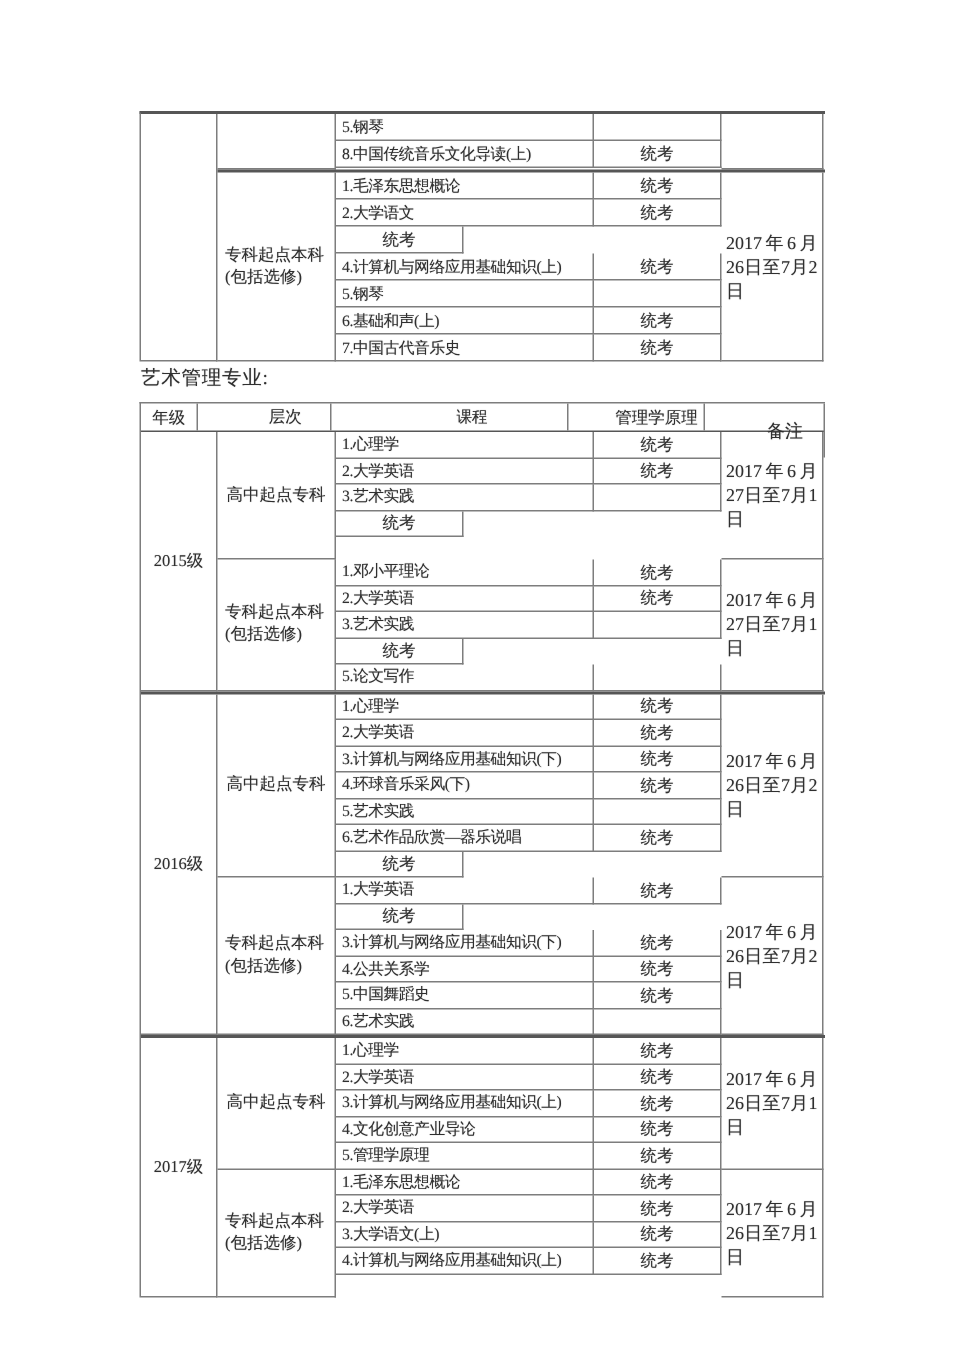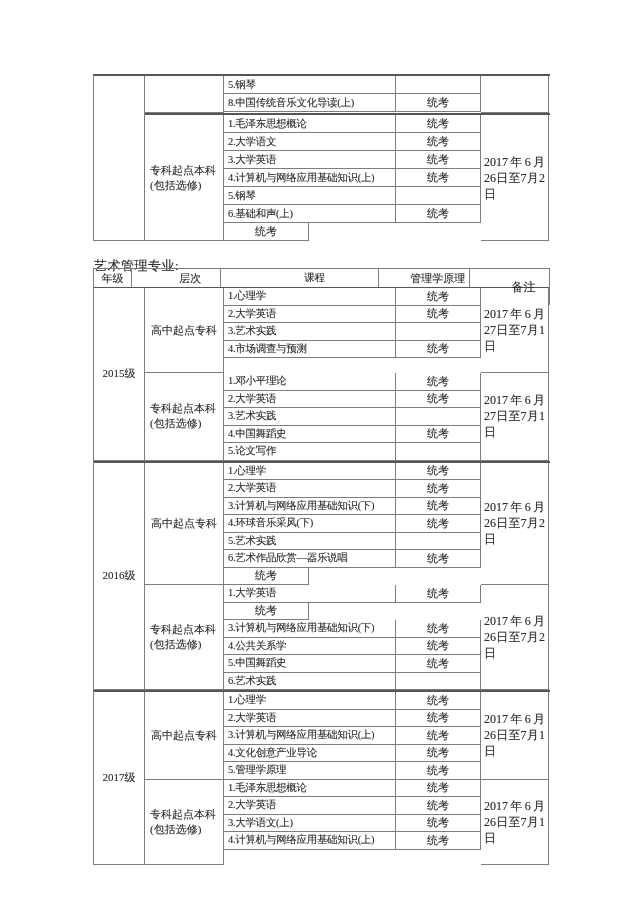--- a/index.html
+++ b/index.html
@@ -74,7 +74,6 @@
                 <div class="c ec ctr">统考</div>
               </div>
             <div class="cr">
-                <div class="c cc">3.大学英语</div>
                 <div class="c ec ctr">统考</div>
               </div>
             <div class="cr">

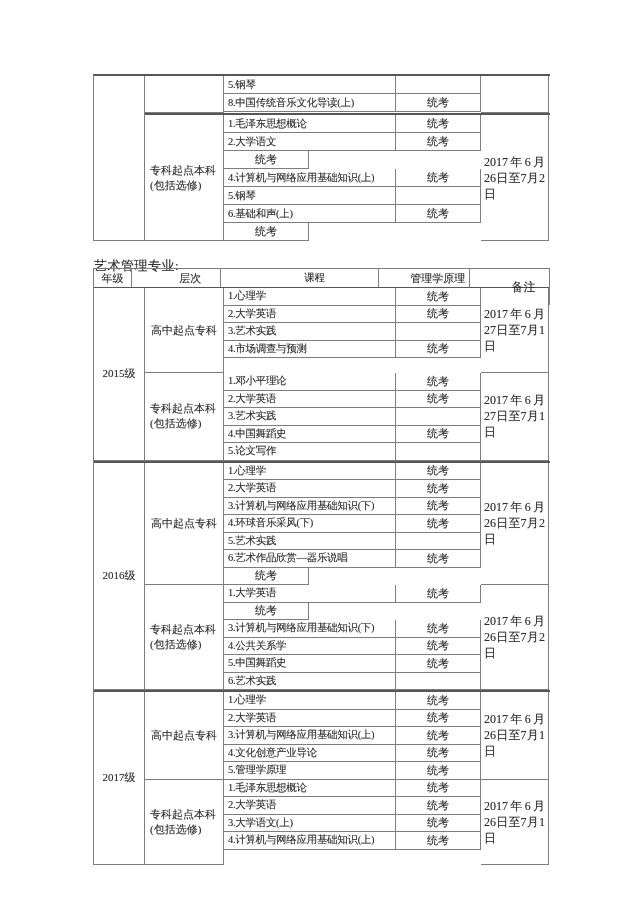--- a/index.html
+++ b/index.html
@@ -89,6 +89,7 @@
                 <div class="c ec ctr">统考</div>
               </div>
             <div class="cr">
+                <div class="c cc">7.中国古代音乐史</div>
                 <div class="c ec ctr">统考</div>
               </div>
           </div>

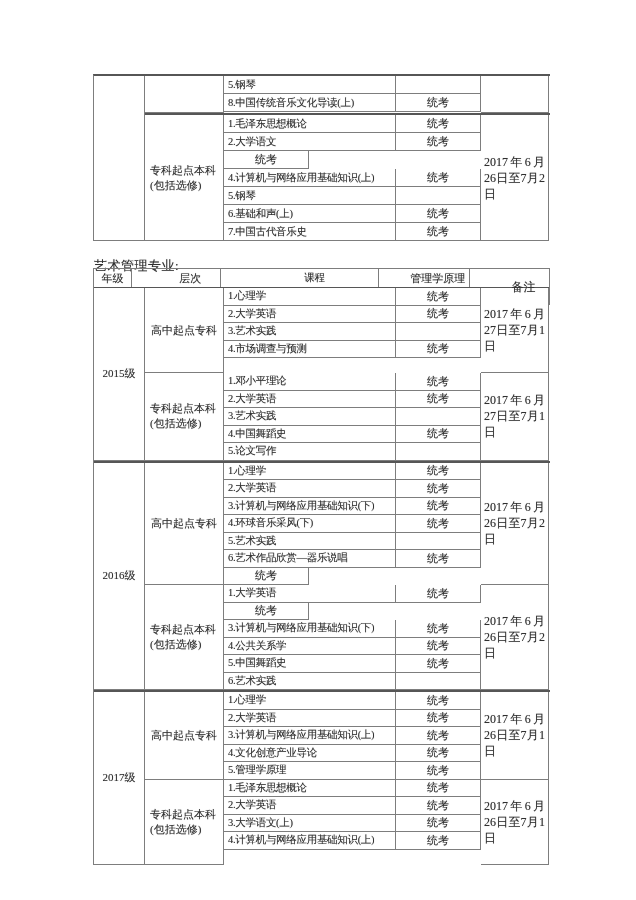--- a/index.html
+++ b/index.html
@@ -37,7 +37,7 @@
   .rm{width:68px;font-size:12px;line-height:16px;padding:18px 3px;text-align:justify;}
   .thead{display:flex;height:18px;border-bottom:1.5px solid var(--lnk);gap:28px;}
   .thead .c{border-bottom:none;}
-  .heading{position:absolute;left:94px;top:257px;font-size:13px;letter-spacing:.5px;}
+  .heading{position:absolute;left:94px;top:243px;font-size:13px;letter-spacing:.5px;}
 </style>
 </head>
 <body>

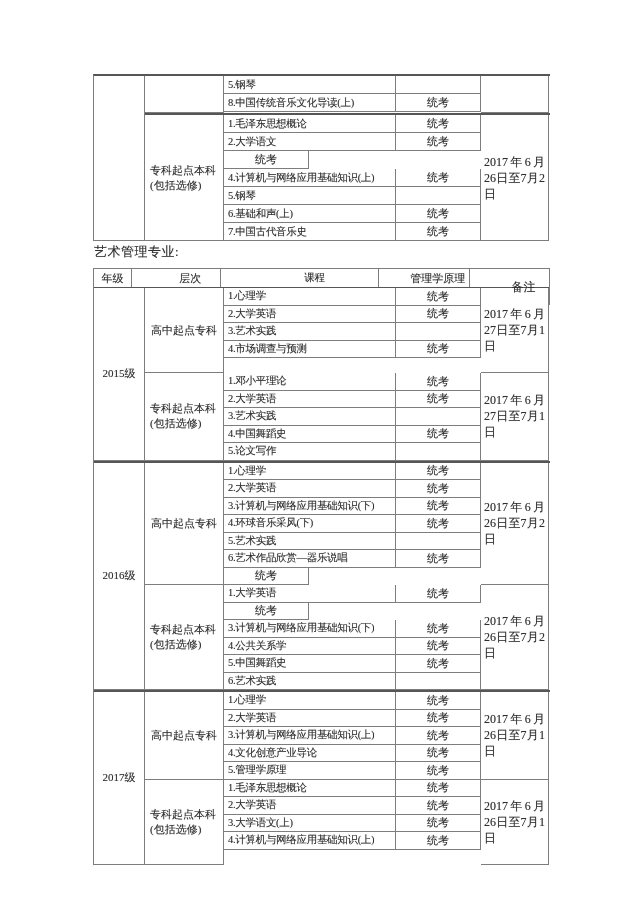--- a/index.html
+++ b/index.html
@@ -130,7 +130,6 @@
                 <div class="c ec ctr"></div>
               </div>
             <div class="cr">
-                <div class="c cc">4.市场调查与预测</div>
                 <div class="c ec ctr">统考</div>
               </div>
           </div>

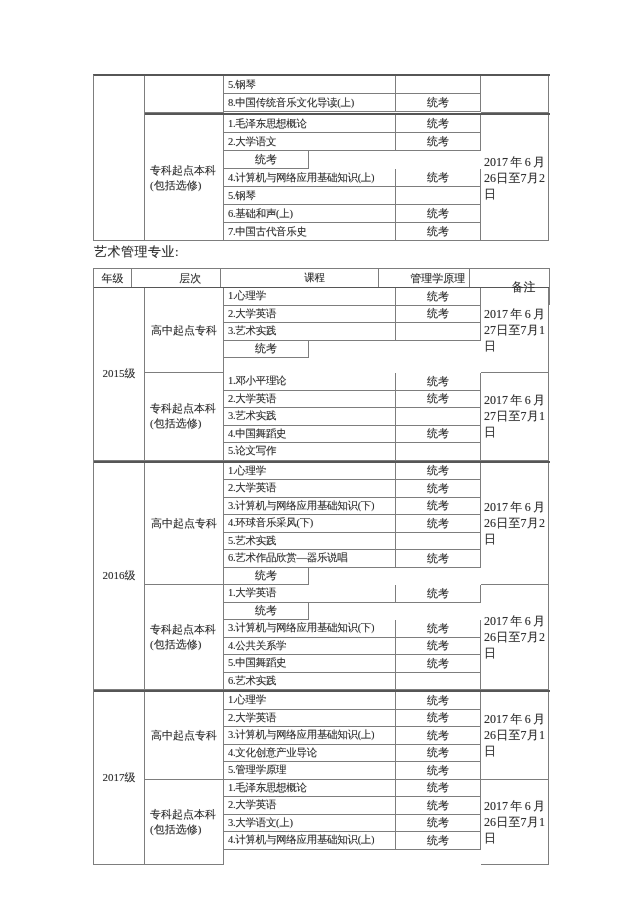--- a/index.html
+++ b/index.html
@@ -151,7 +151,6 @@
                 <div class="c ec ctr"></div>
               </div>
             <div class="cr">
-                <div class="c cc">4.中国舞蹈史</div>
                 <div class="c ec ctr">统考</div>
               </div>
             <div class="cr">

